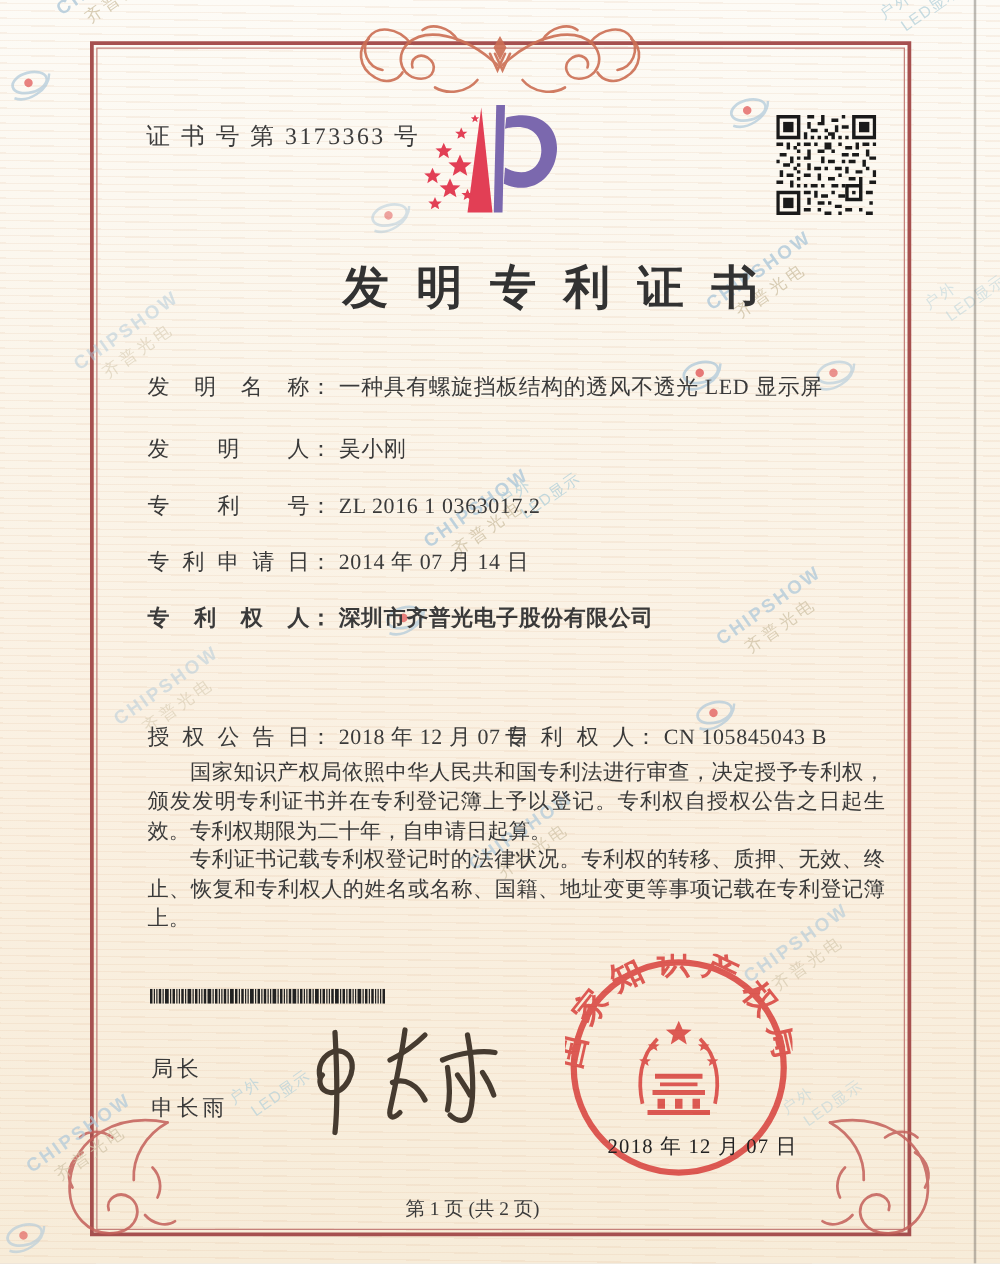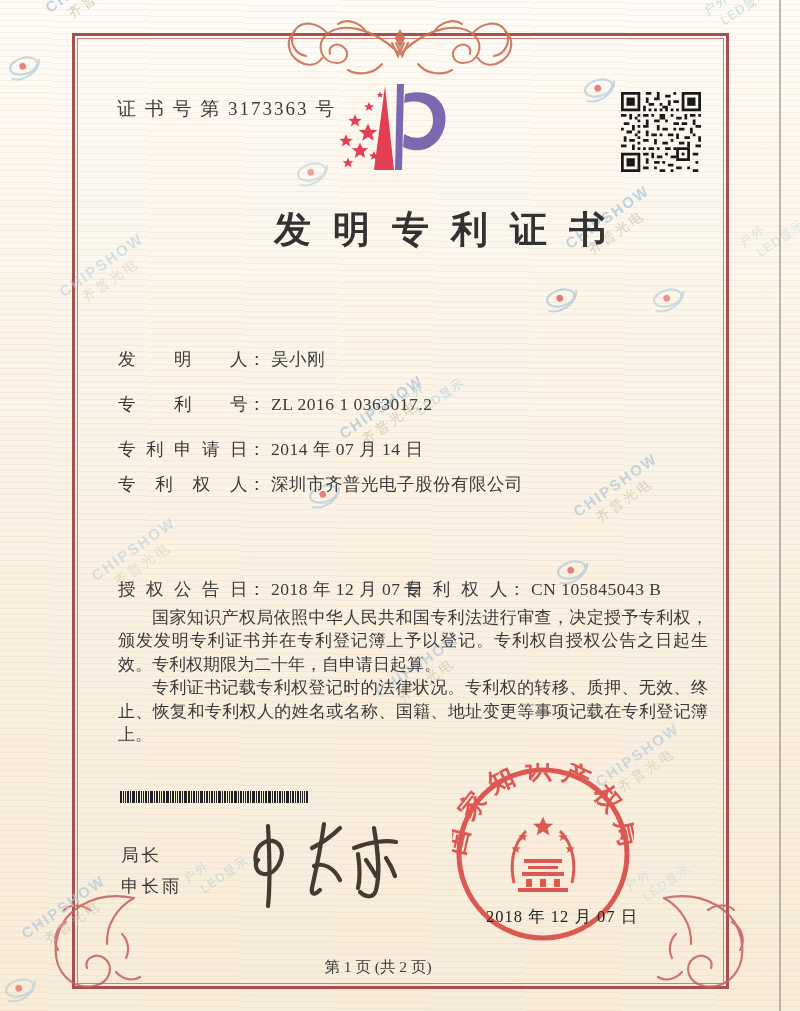--- a/index.html
+++ b/index.html
@@ -246,6 +246,9 @@
 
   <div class="title">发明专利证书</div>
 
+  <div class="row" style="top:297px;">
+    <span class="flabel">发明名称</span><span>：</span><span class="value">一种具有螺旋挡板结构的透风不透光 LED 显示屏</span>
+  </div>
   <div class="row" style="top:347px;">
     <span class="flabel">发明人</span><span>：</span><span class="value">吴小刚</span>
   </div>

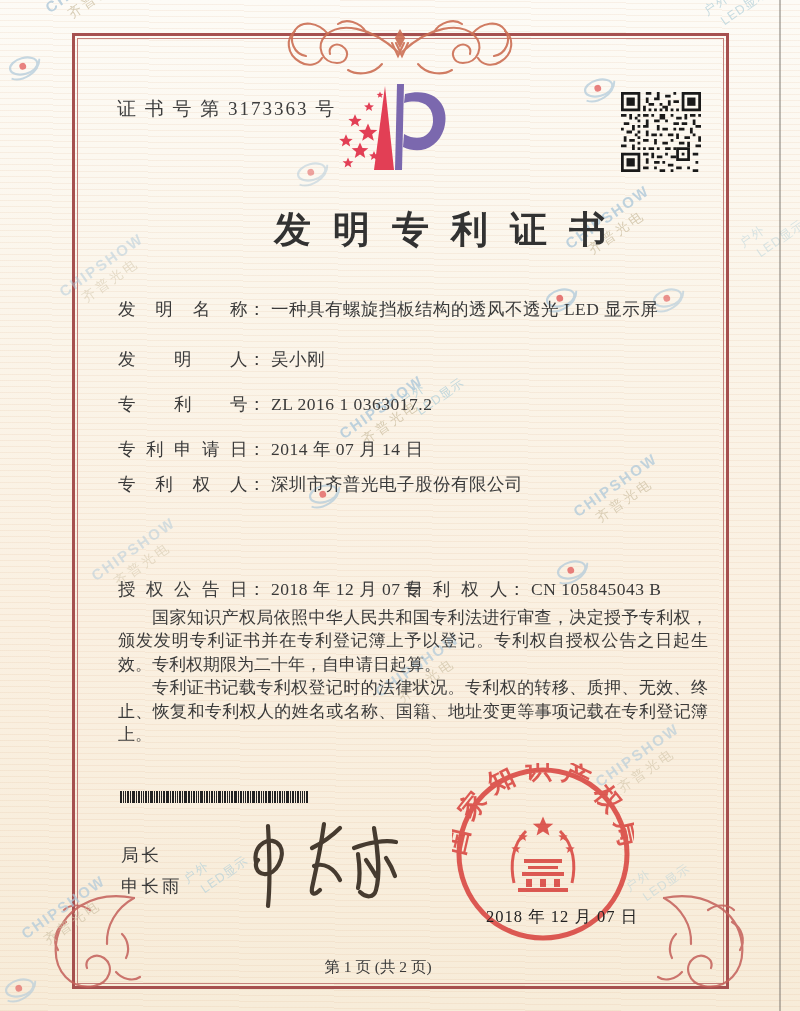--- a/index.html
+++ b/index.html
@@ -258,7 +258,7 @@
   <div class="row" style="top:437px;">
     <span class="flabel">专利申请日</span><span>：</span><span class="value">2014 年 07 月 14 日</span>
   </div>
-  <div class="row" style="top:472px;">
+  <div class="row" style="top:482px;font-weight:bold;">
     <span class="flabel">专利权人</span><span>：</span><span class="value">深圳市齐普光电子股份有限公司</span>
   </div>
   <div class="row" style="top:577px;">

